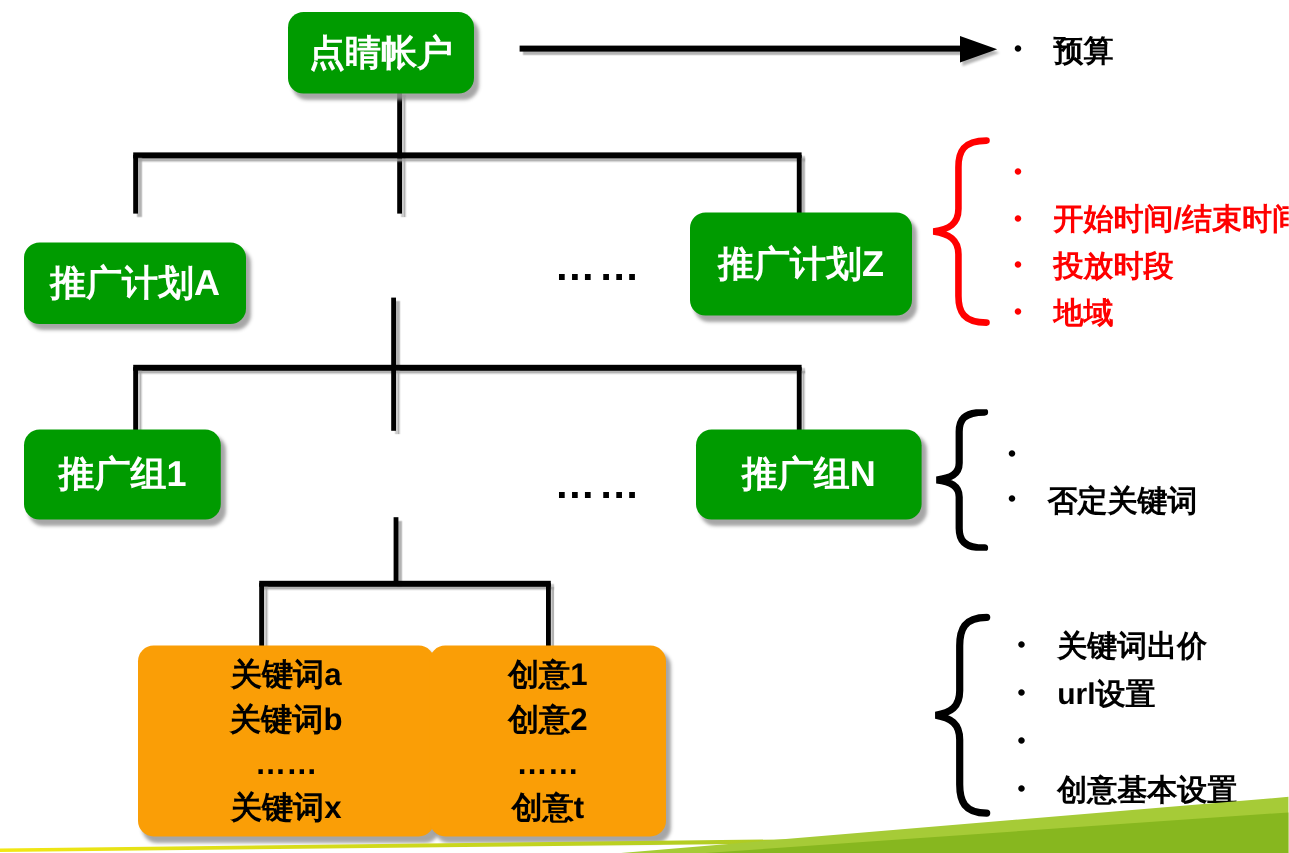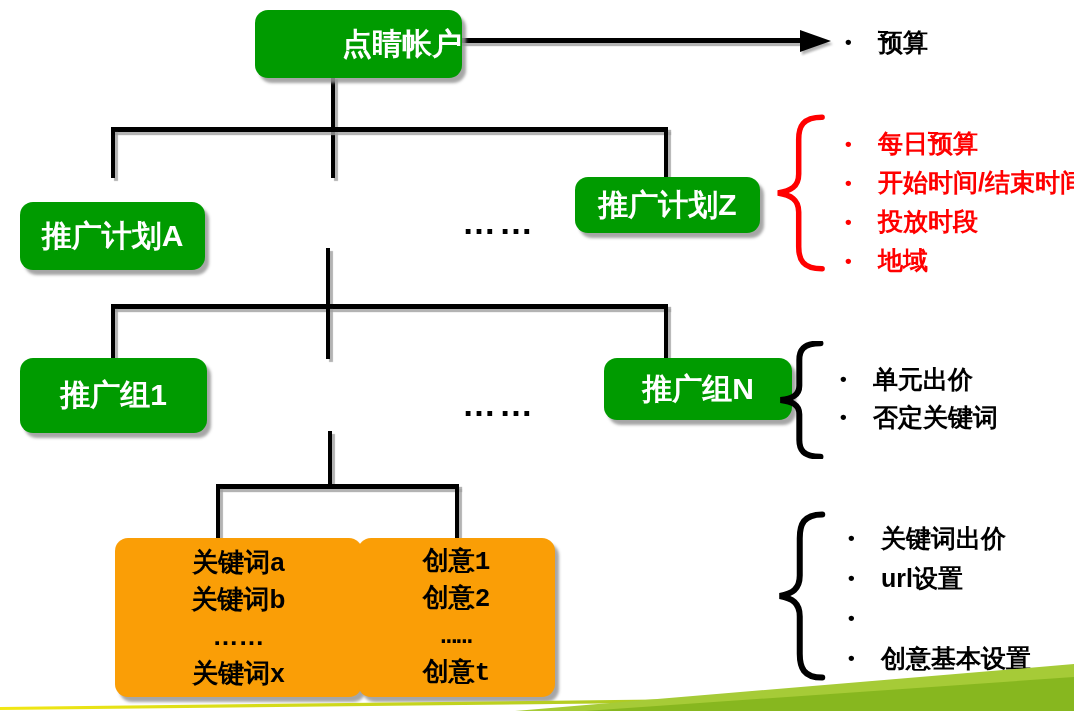--- a/index.html
+++ b/index.html
@@ -69,7 +69,7 @@
   <div class="line" style="left:433px;top:38px;width:369px;height:5px;"></div>
   <div class="arrow-head" style="left:800px;top:30px;"></div>
 
-  <div class="box green" style="left:255px;top:10px;width:207px;height:68px;justify-content:flex-end;">
+  <div class="box green" style="left:240px;top:10px;width:155px;height:68px;">
     <span>点睛帐户</span>
   </div>
 

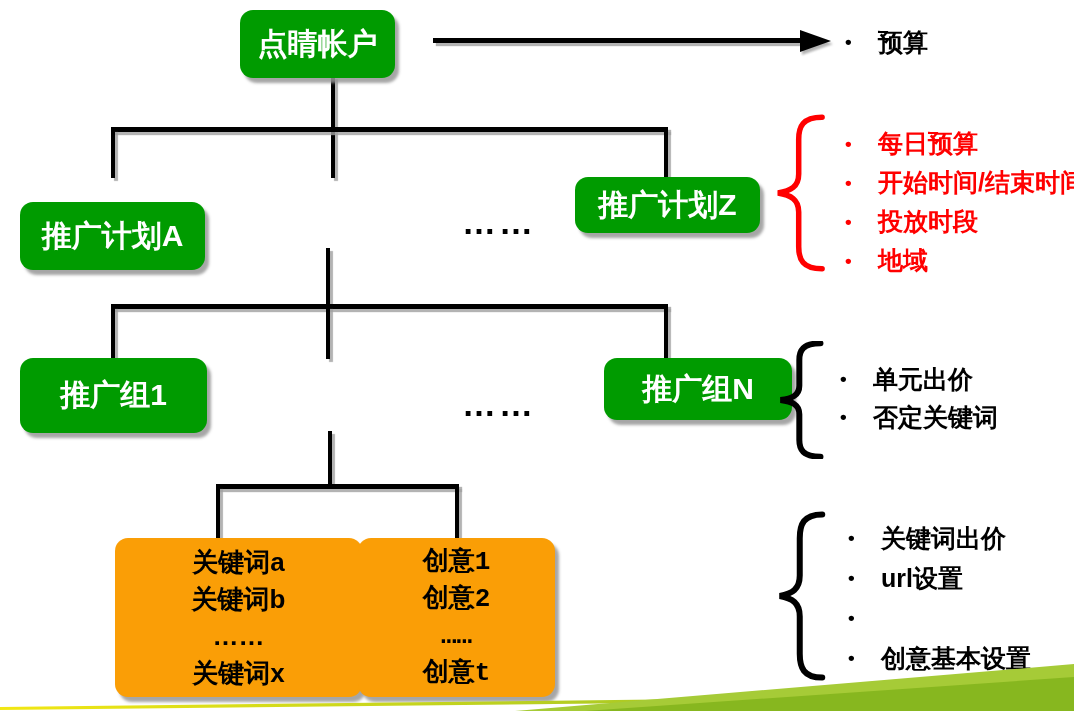--- a/index.html
+++ b/index.html
@@ -122,7 +122,6 @@
   <div class="blist red-list" id="plan-list" style="left:845px;top:124px;">
     <div class="li">
         <span class="dot">•</span>
-        <span class="txt">每日预算</span>
       </div>
     <div class="li">
         <span class="dot">•</span>

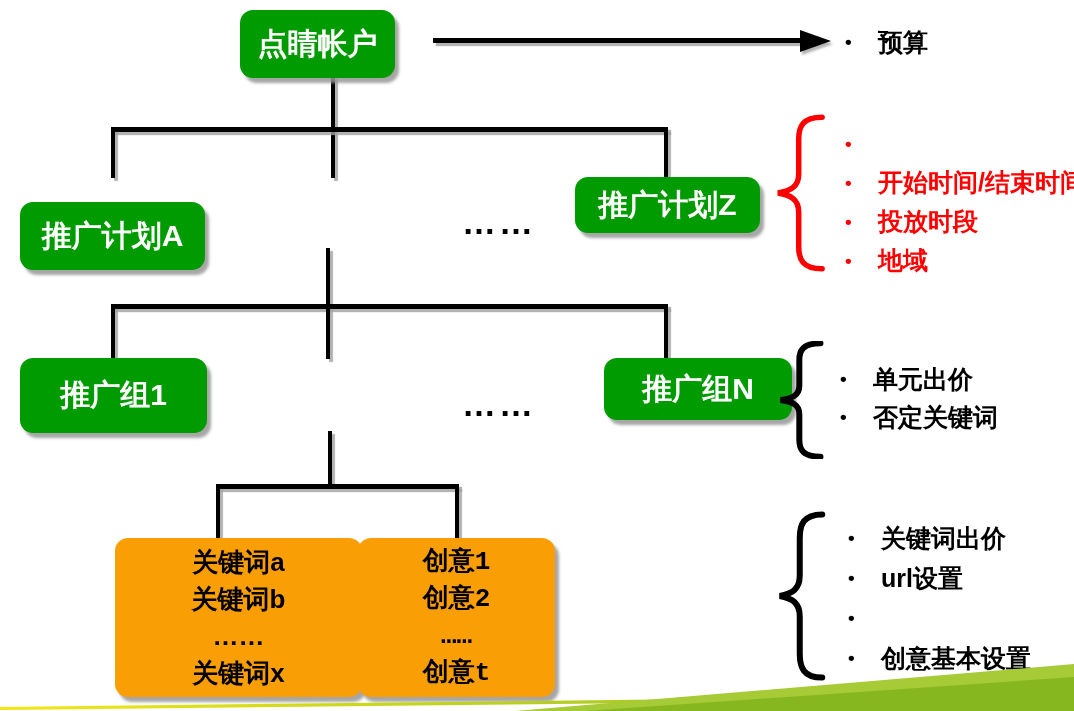--- a/index.html
+++ b/index.html
@@ -77,7 +77,7 @@
     <span>推广计划A</span>
   </div>
   <div class="ellipsis" style="left:462px;top:203px;">……</div>
-  <div class="box green" style="left:575px;top:177px;width:185px;height:56px;">
+  <div class="box green" style="left:575px;top:177px;width:185px;height:86px;">
     <span>推广计划Z</span>
   </div>
 

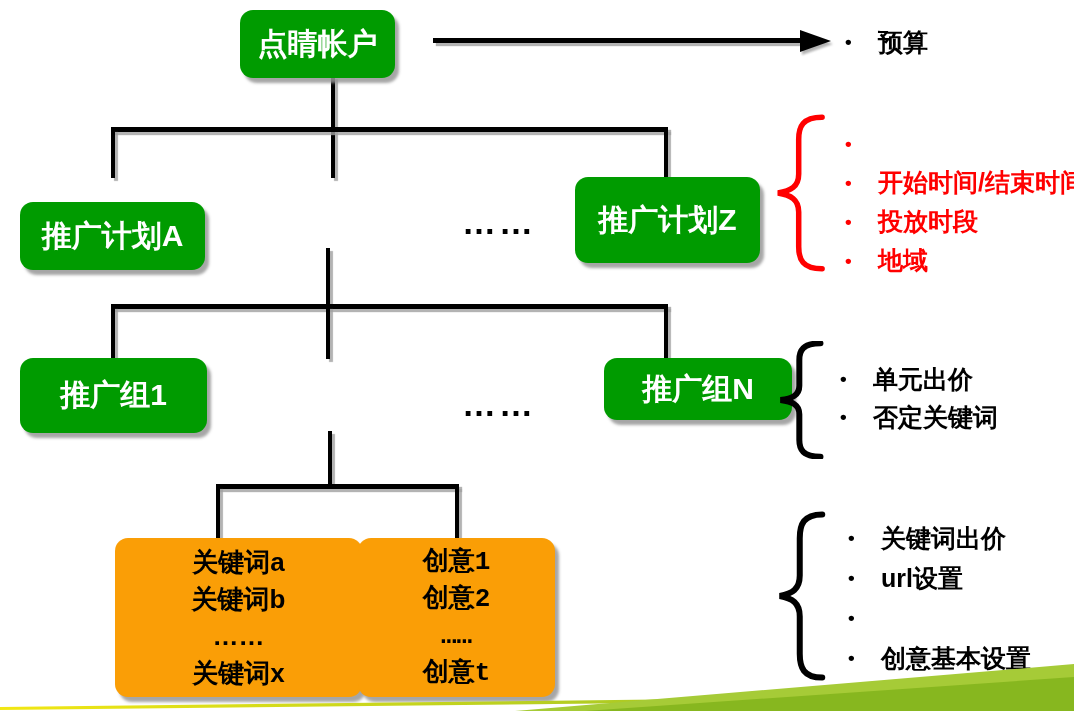--- a/index.html
+++ b/index.html
@@ -81,7 +81,7 @@
     <span>推广计划Z</span>
   </div>
 
-  <div class="box green" style="left:20px;top:358px;width:187px;height:75px;">
+  <div class="box green" style="left:20px;top:358px;width:164px;height:75px;">
     <span>推广组1</span>
   </div>
   <div class="ellipsis" style="left:462px;top:385px;">……</div>

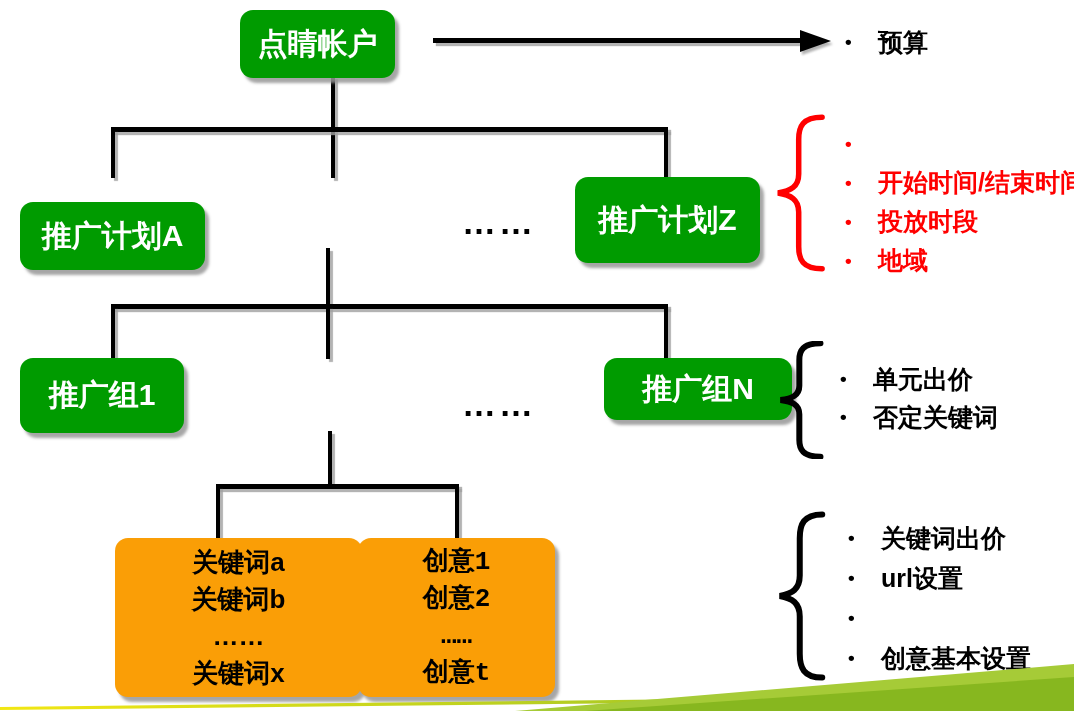--- a/index.html
+++ b/index.html
@@ -85,7 +85,7 @@
     <span>推广组1</span>
   </div>
   <div class="ellipsis" style="left:462px;top:385px;">……</div>
-  <div class="box green" style="left:604px;top:358px;width:188px;height:62px;">
+  <div class="box green" style="left:580px;top:358px;width:188px;height:75px;">
     <span>推广组N</span>
   </div>
 

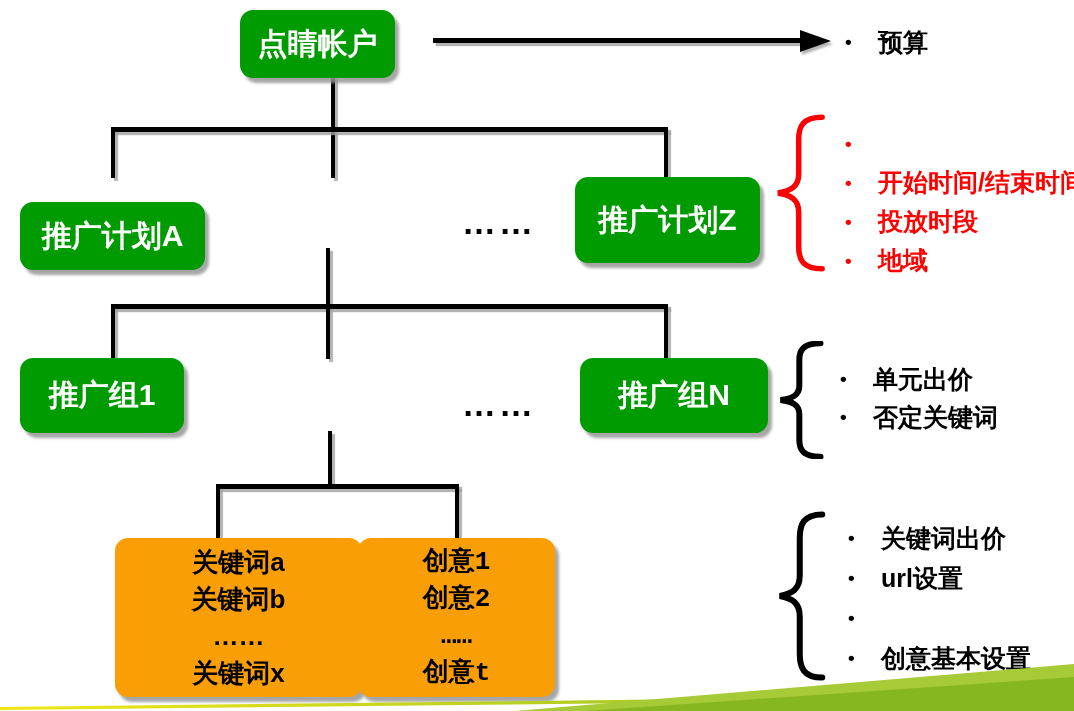--- a/index.html
+++ b/index.html
@@ -140,7 +140,6 @@
   <div class="blist black-list" id="group-list" style="left:840px;top:360px;">
     <div class="li">
         <span class="dot">•</span>
-        <span class="txt">单元出价</span>
       </div>
     <div class="li">
         <span class="dot">•</span>

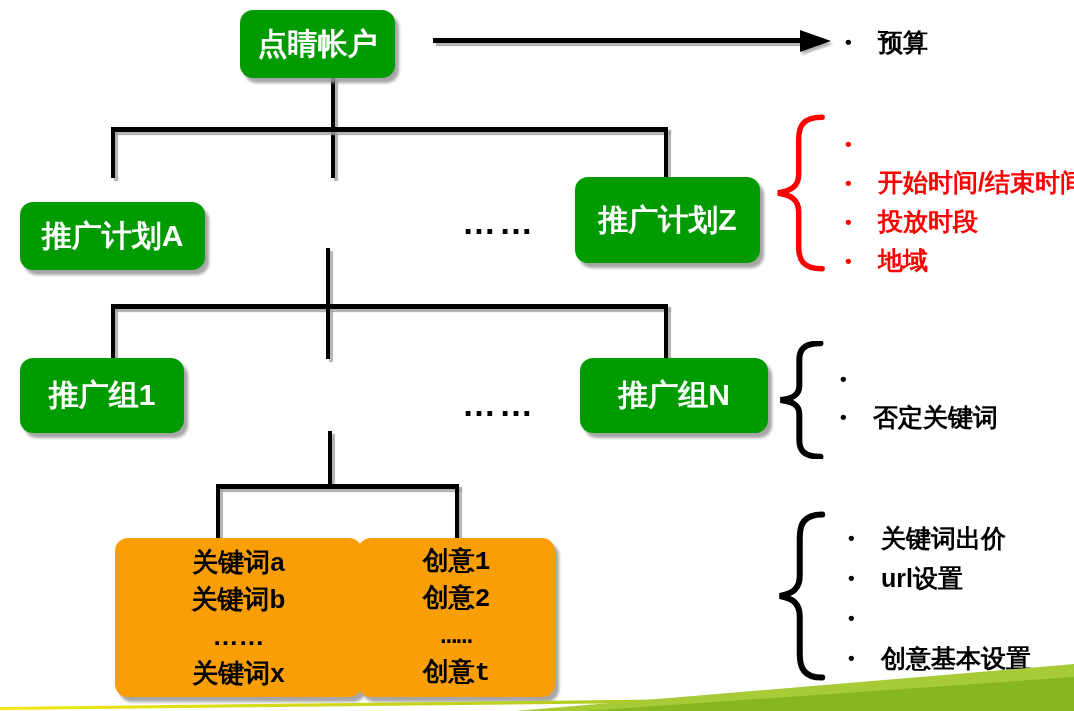--- a/index.html
+++ b/index.html
@@ -95,7 +95,7 @@
     <div class="bline">……</div>
     <div class="bline">关键词x</div>
   </div>
-  <div class="box orange" style="left:358px;top:538px;width:197px;height:159px;font-family:Liberation Mono, monospace;">
+  <div class="box orange" style="left:358px;top:538px;width:197px;height:159px;">
     <div class="bline">创意1</div>
     <div class="bline">创意2</div>
     <div class="bline">……</div>

